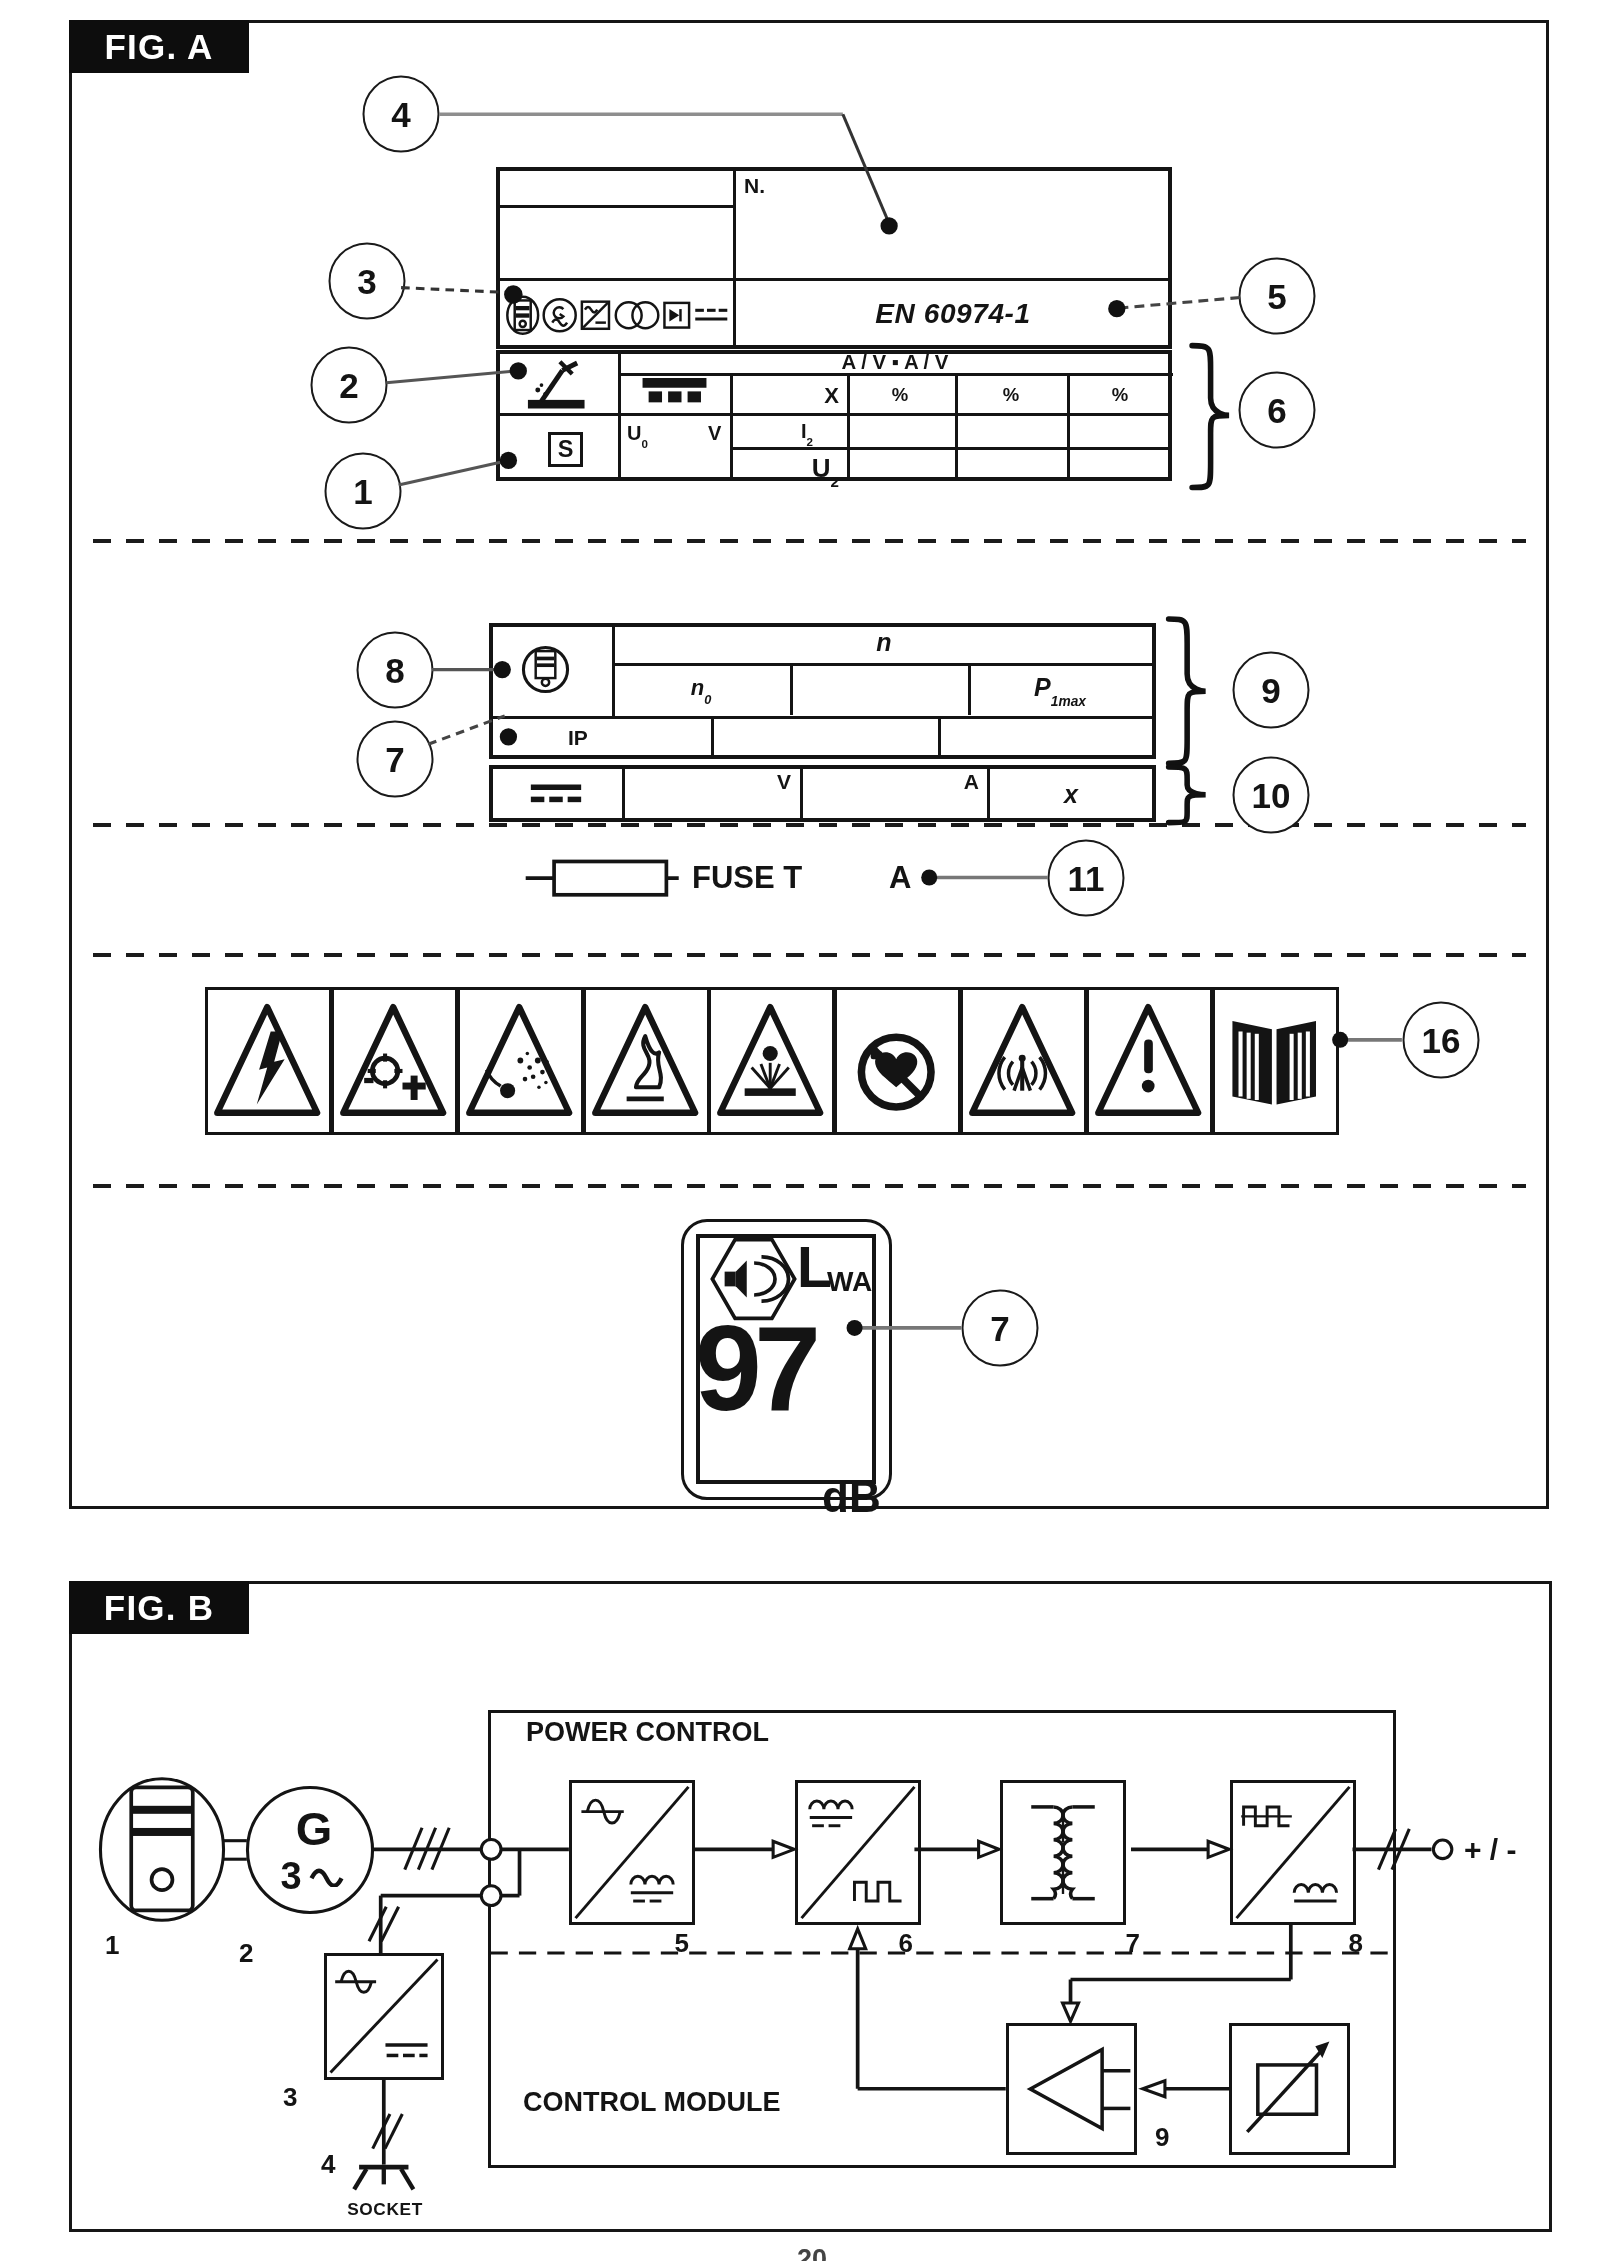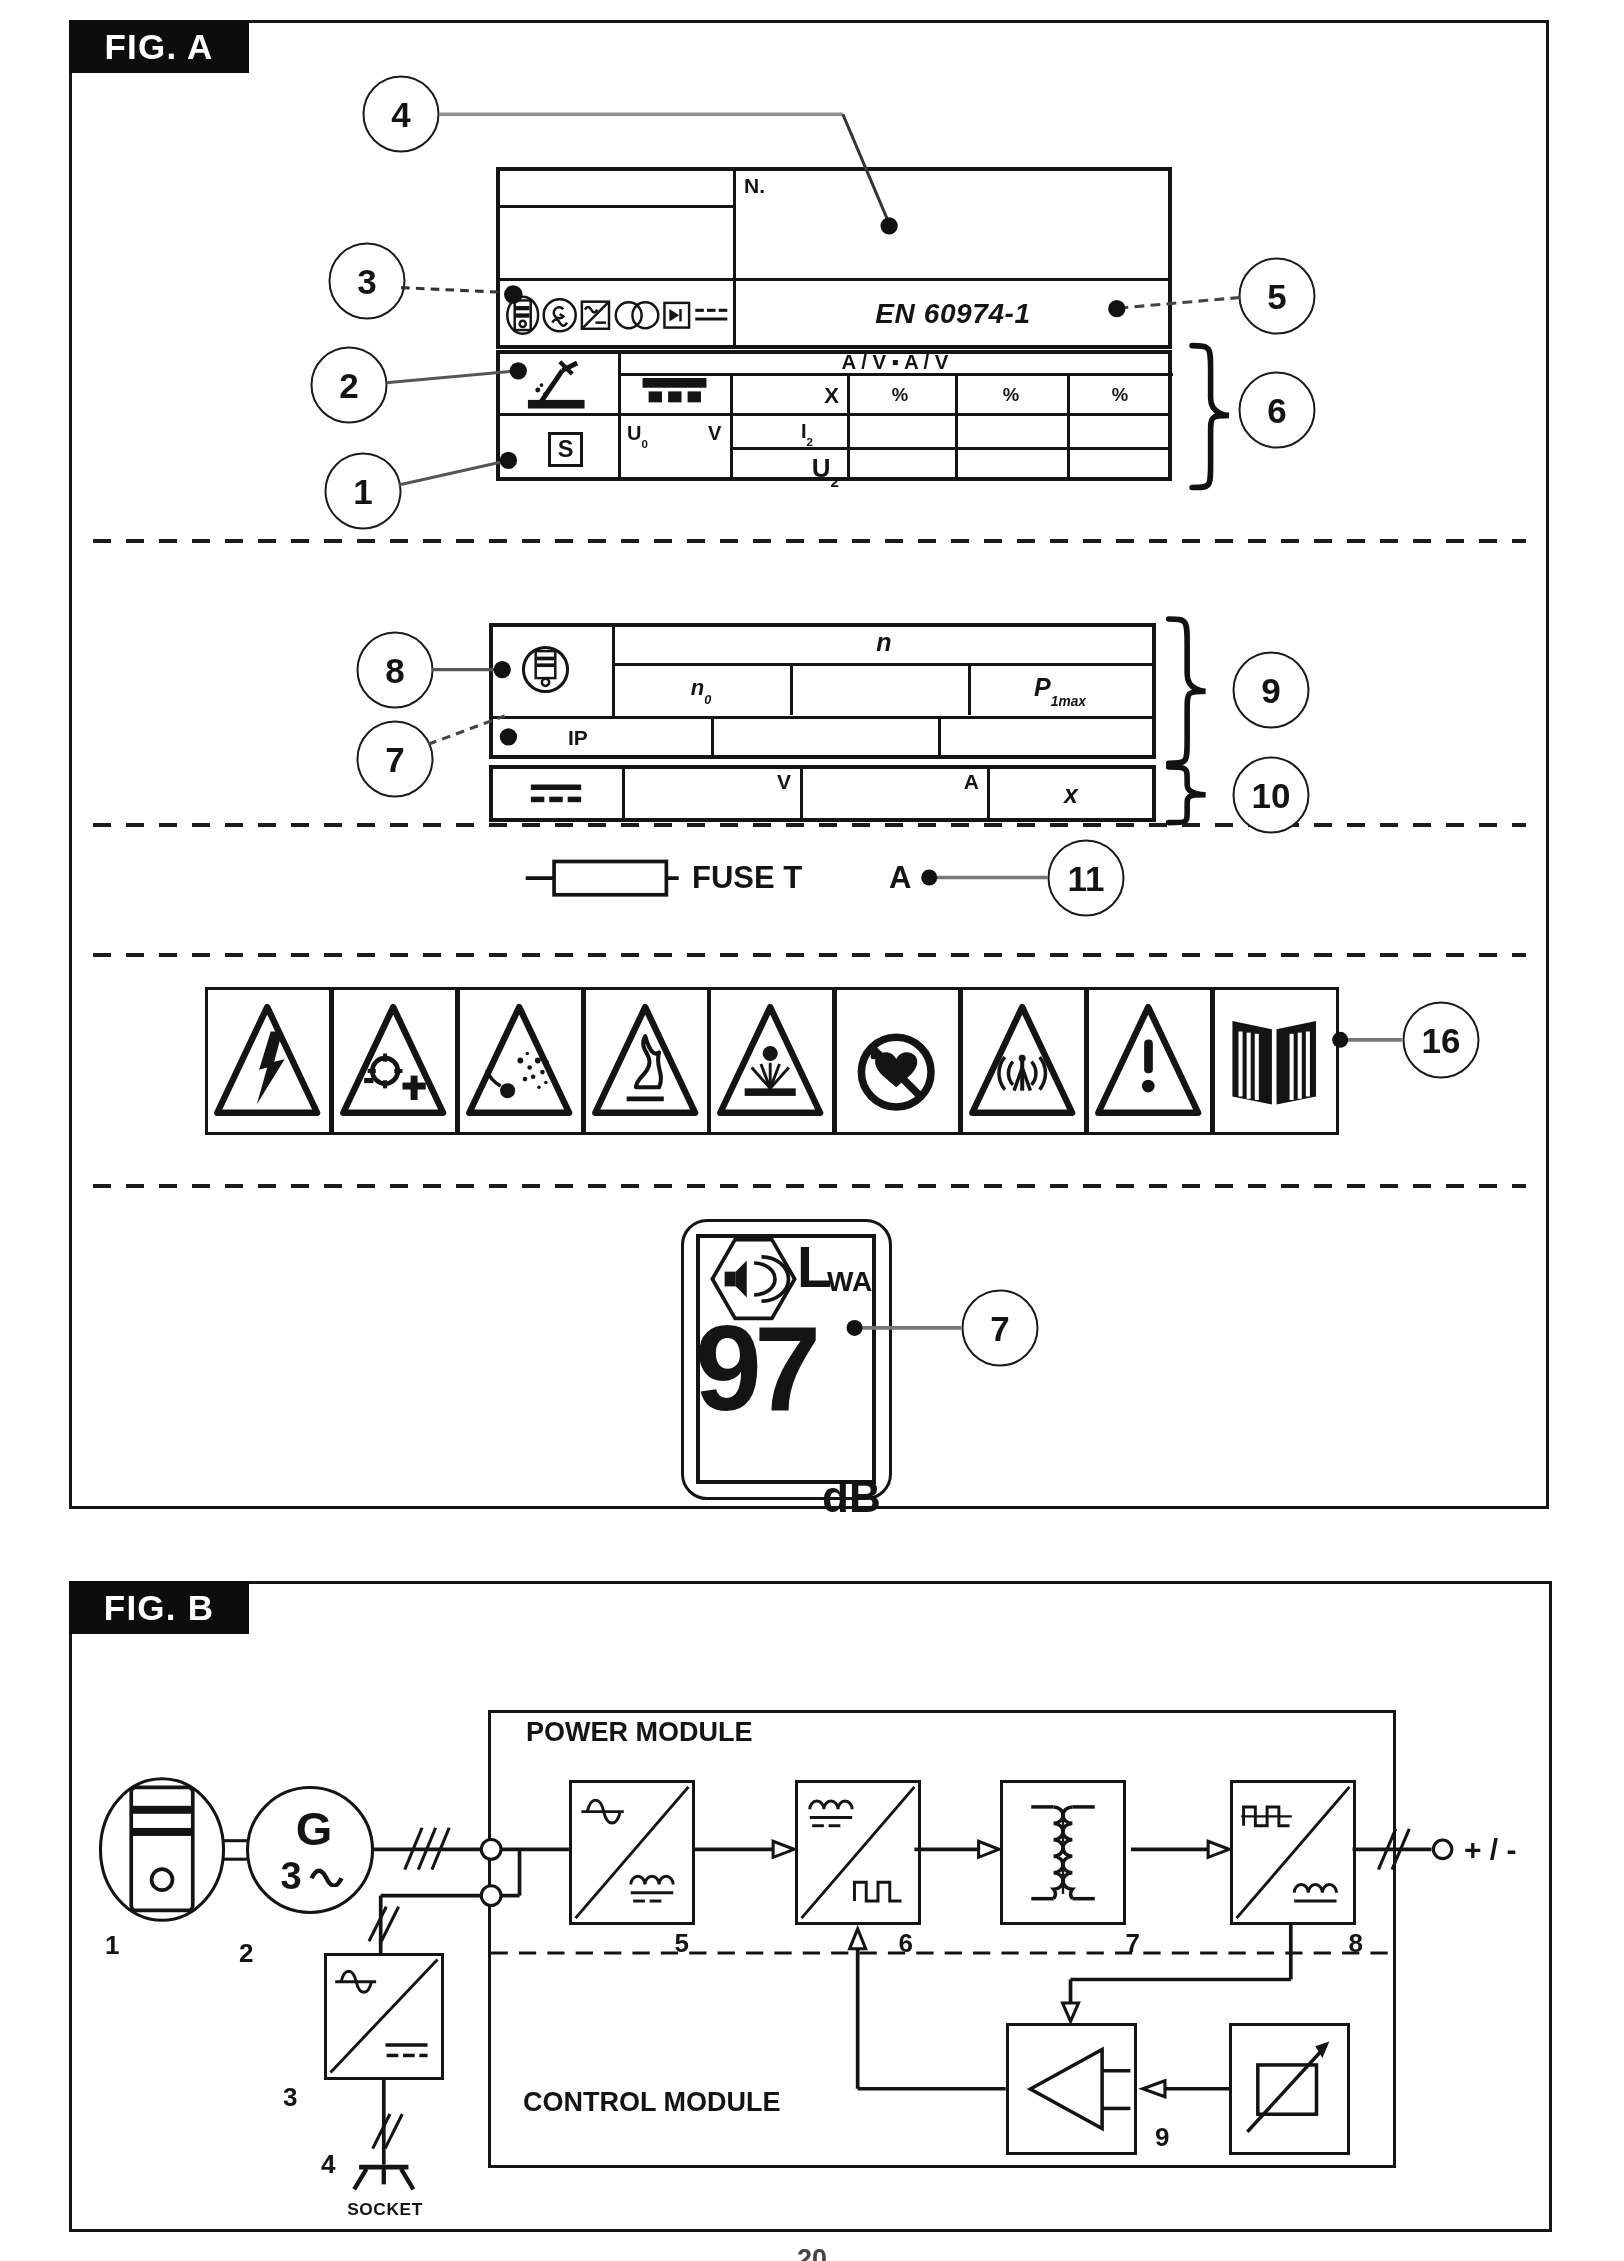--- a/index.html
+++ b/index.html
@@ -334,7 +334,7 @@
   </div>
 
   <div class="box5" style="left:488px;top:1710px;width:908px;height:458px;background:transparent;"></div>
-  <div class="t" style="left:526px;top:1717px;font-size:27px;">POWER MODULE</div>
+  <div class="t" style="left:526px;top:1717px;font-size:27px;">POWER CONTROL</div>
   <div class="t" style="left:523px;top:2087px;font-size:27px;">CONTROL MODULE</div>
 
   <div class="blk" style="left:569px;top:1780px;">

